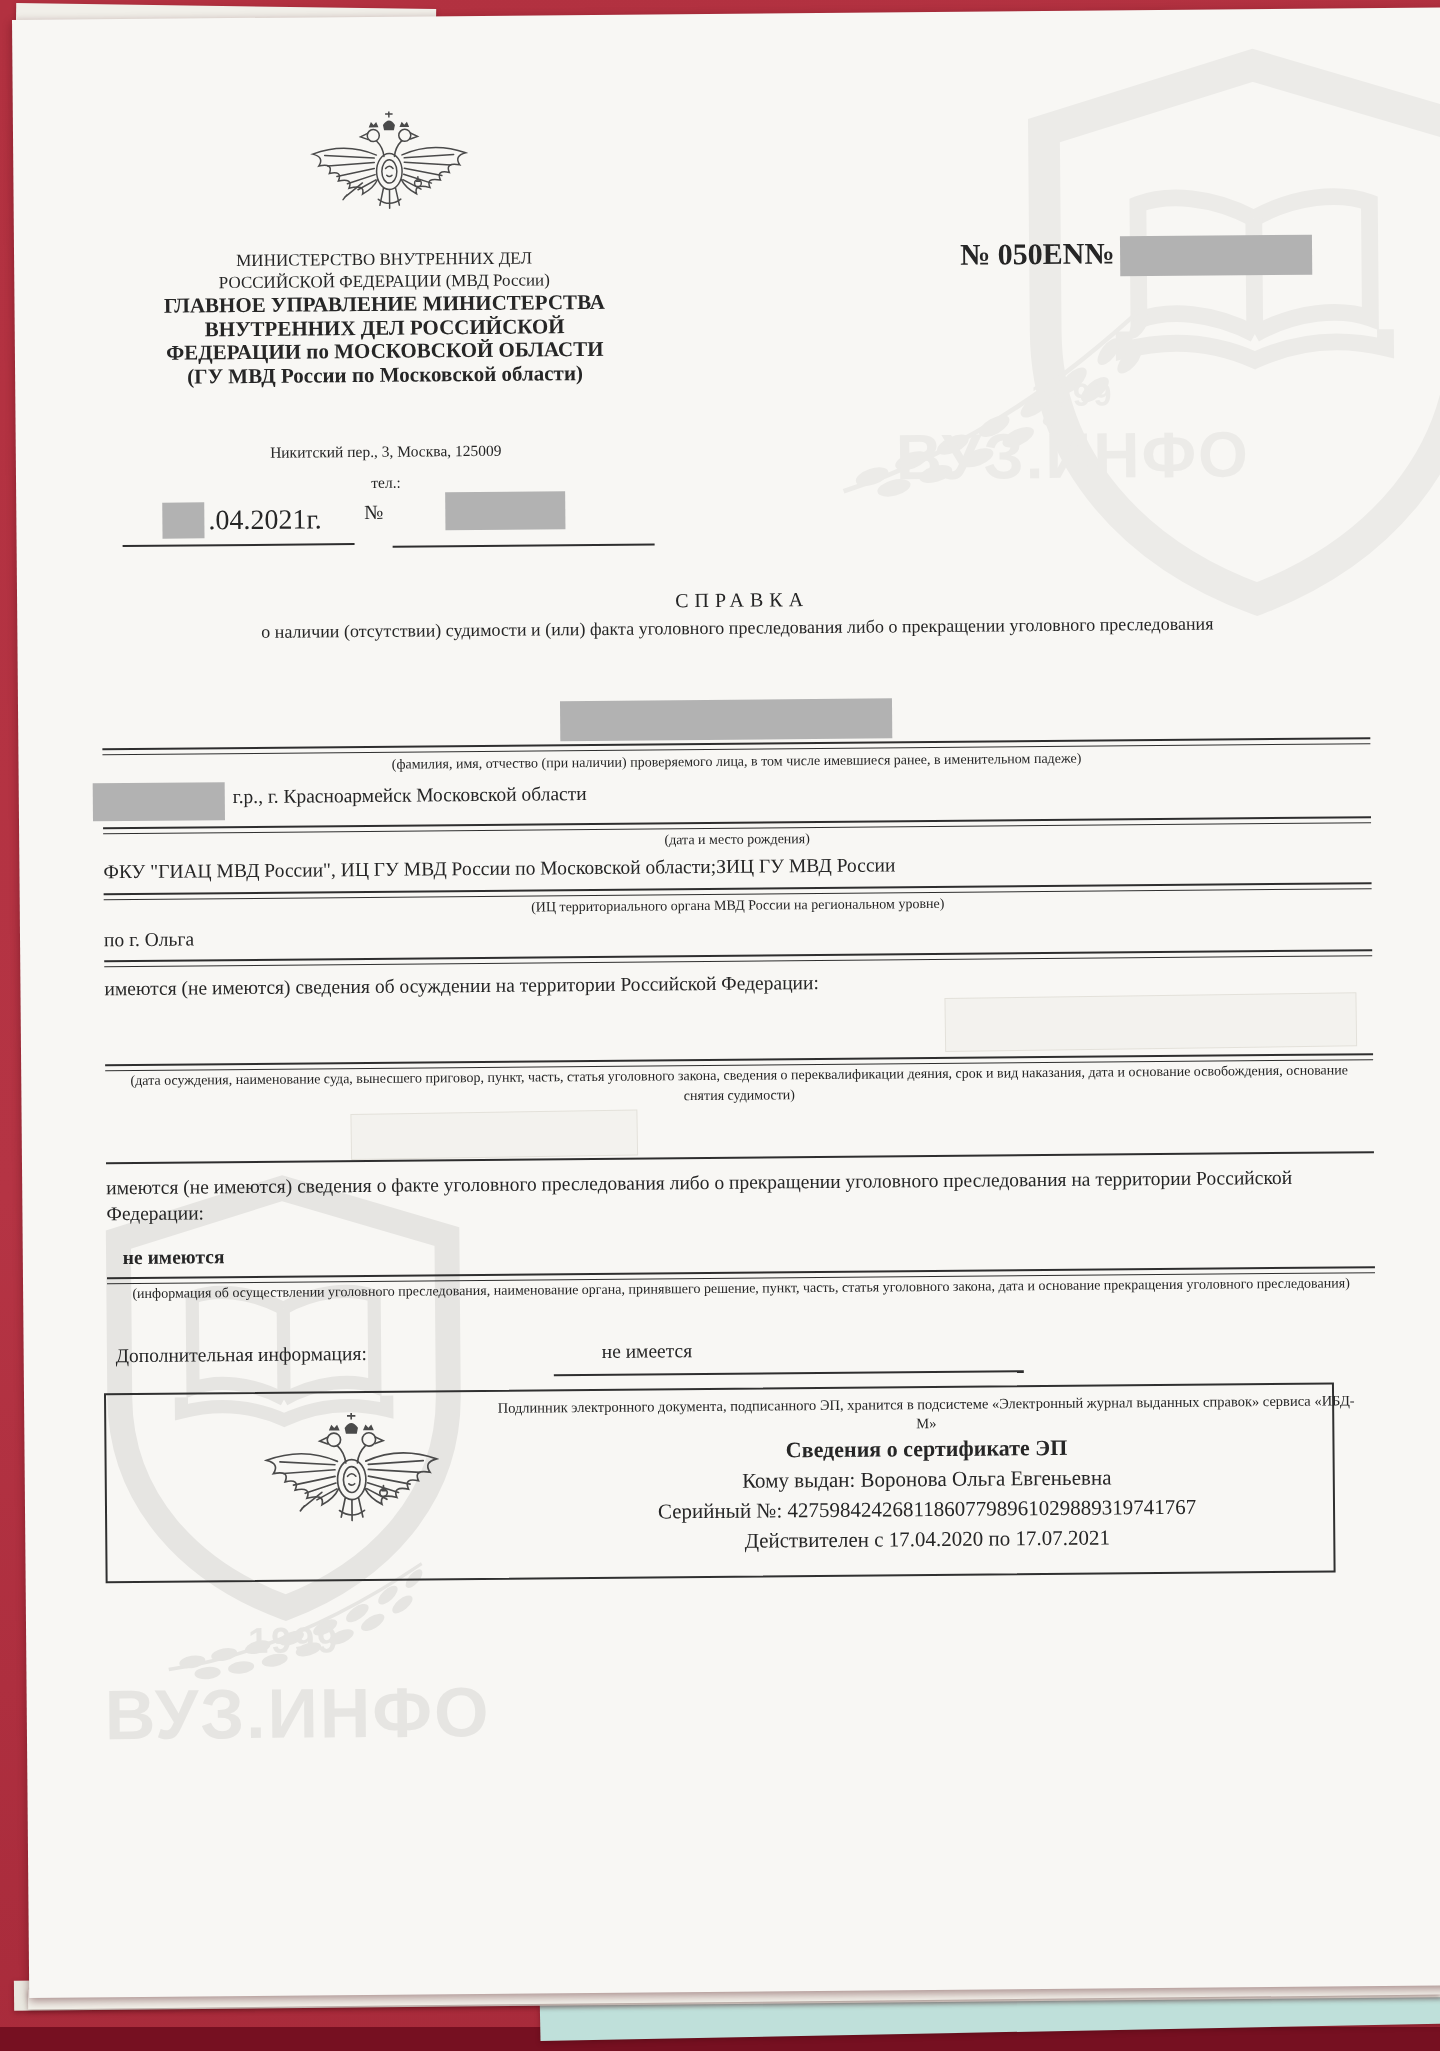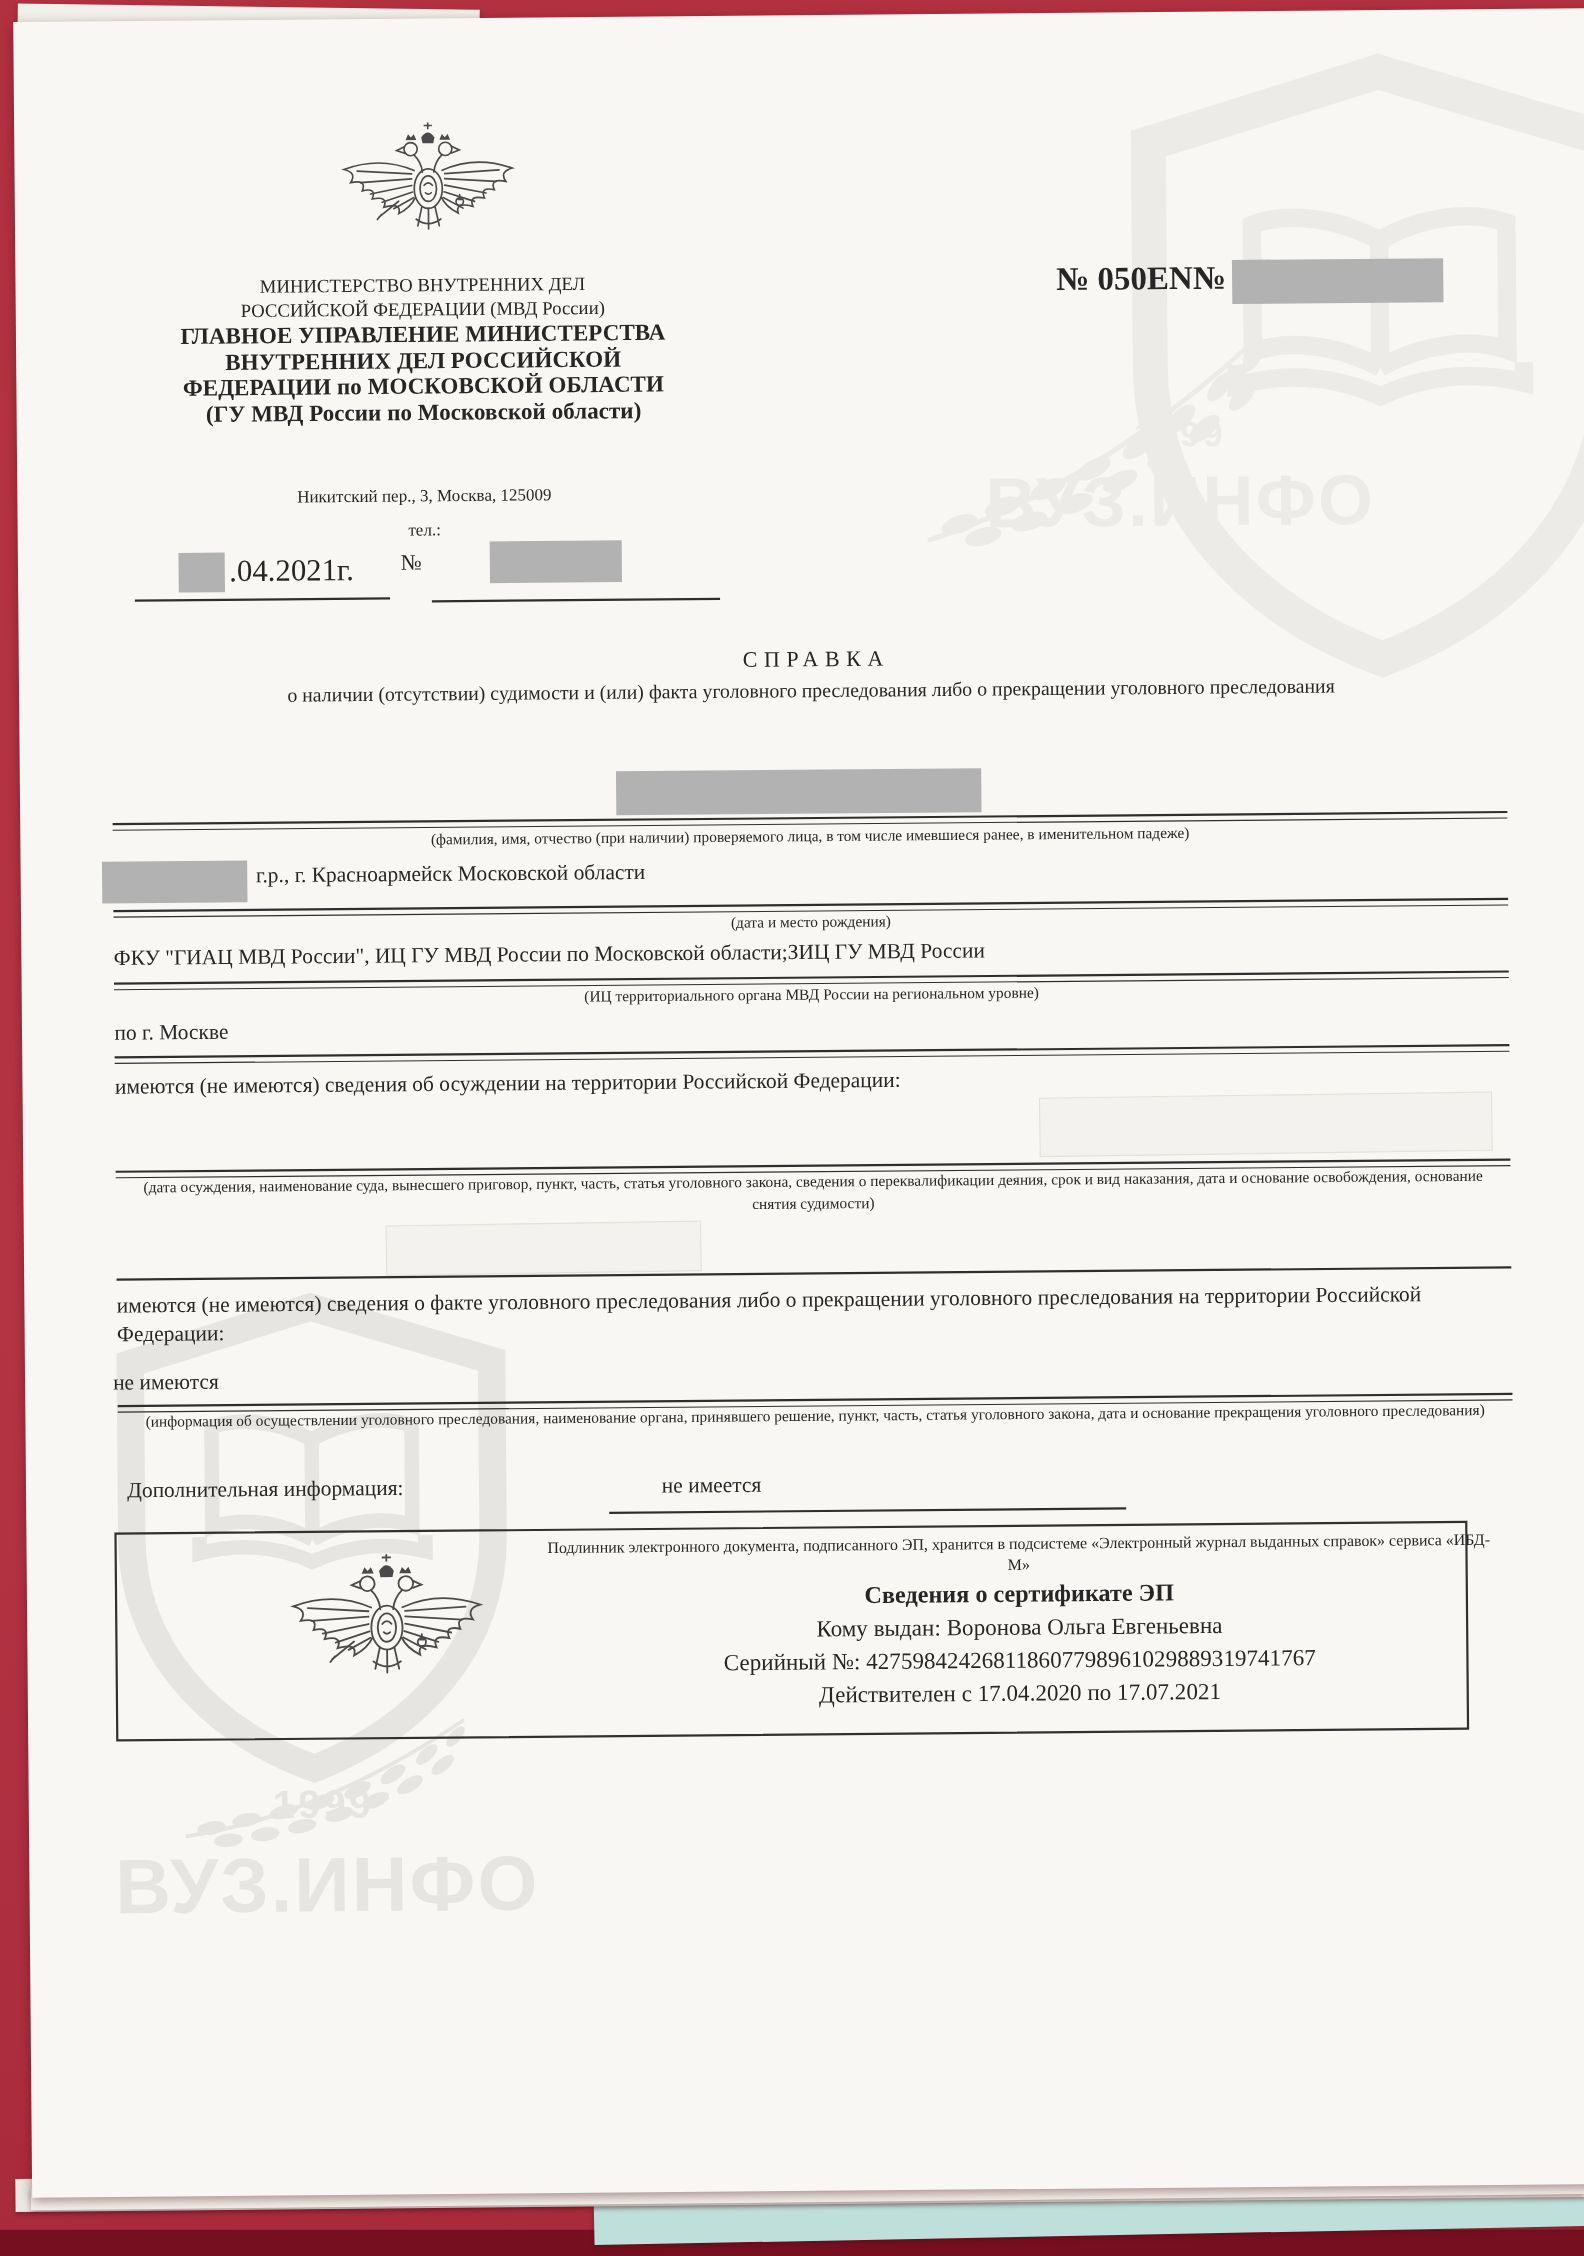--- a/index.html
+++ b/index.html
@@ -196,7 +196,7 @@
     <div class="abs rule double" style="left:84px;top:874px;width:1268px;"></div>
     <div class="abs ink fcap" style="left:84px;top:882px;width:1268px;">(ИЦ территориального органа МВД России на региональном уровне)</div>
 
-    <div class="abs ink ftext" style="left:84px;top:910px;">по г. Москве</div>
+    <div class="abs ink ftext" style="left:84px;top:910px;">по г. Ольга</div>
     <div class="abs rule double" style="left:84px;top:941px;width:1268px;"></div>
 
     <div class="abs ink ftext" style="left:84px;top:959px;">имеются (не имеются) сведения об осуждении на территории Российской Федерации:</div>

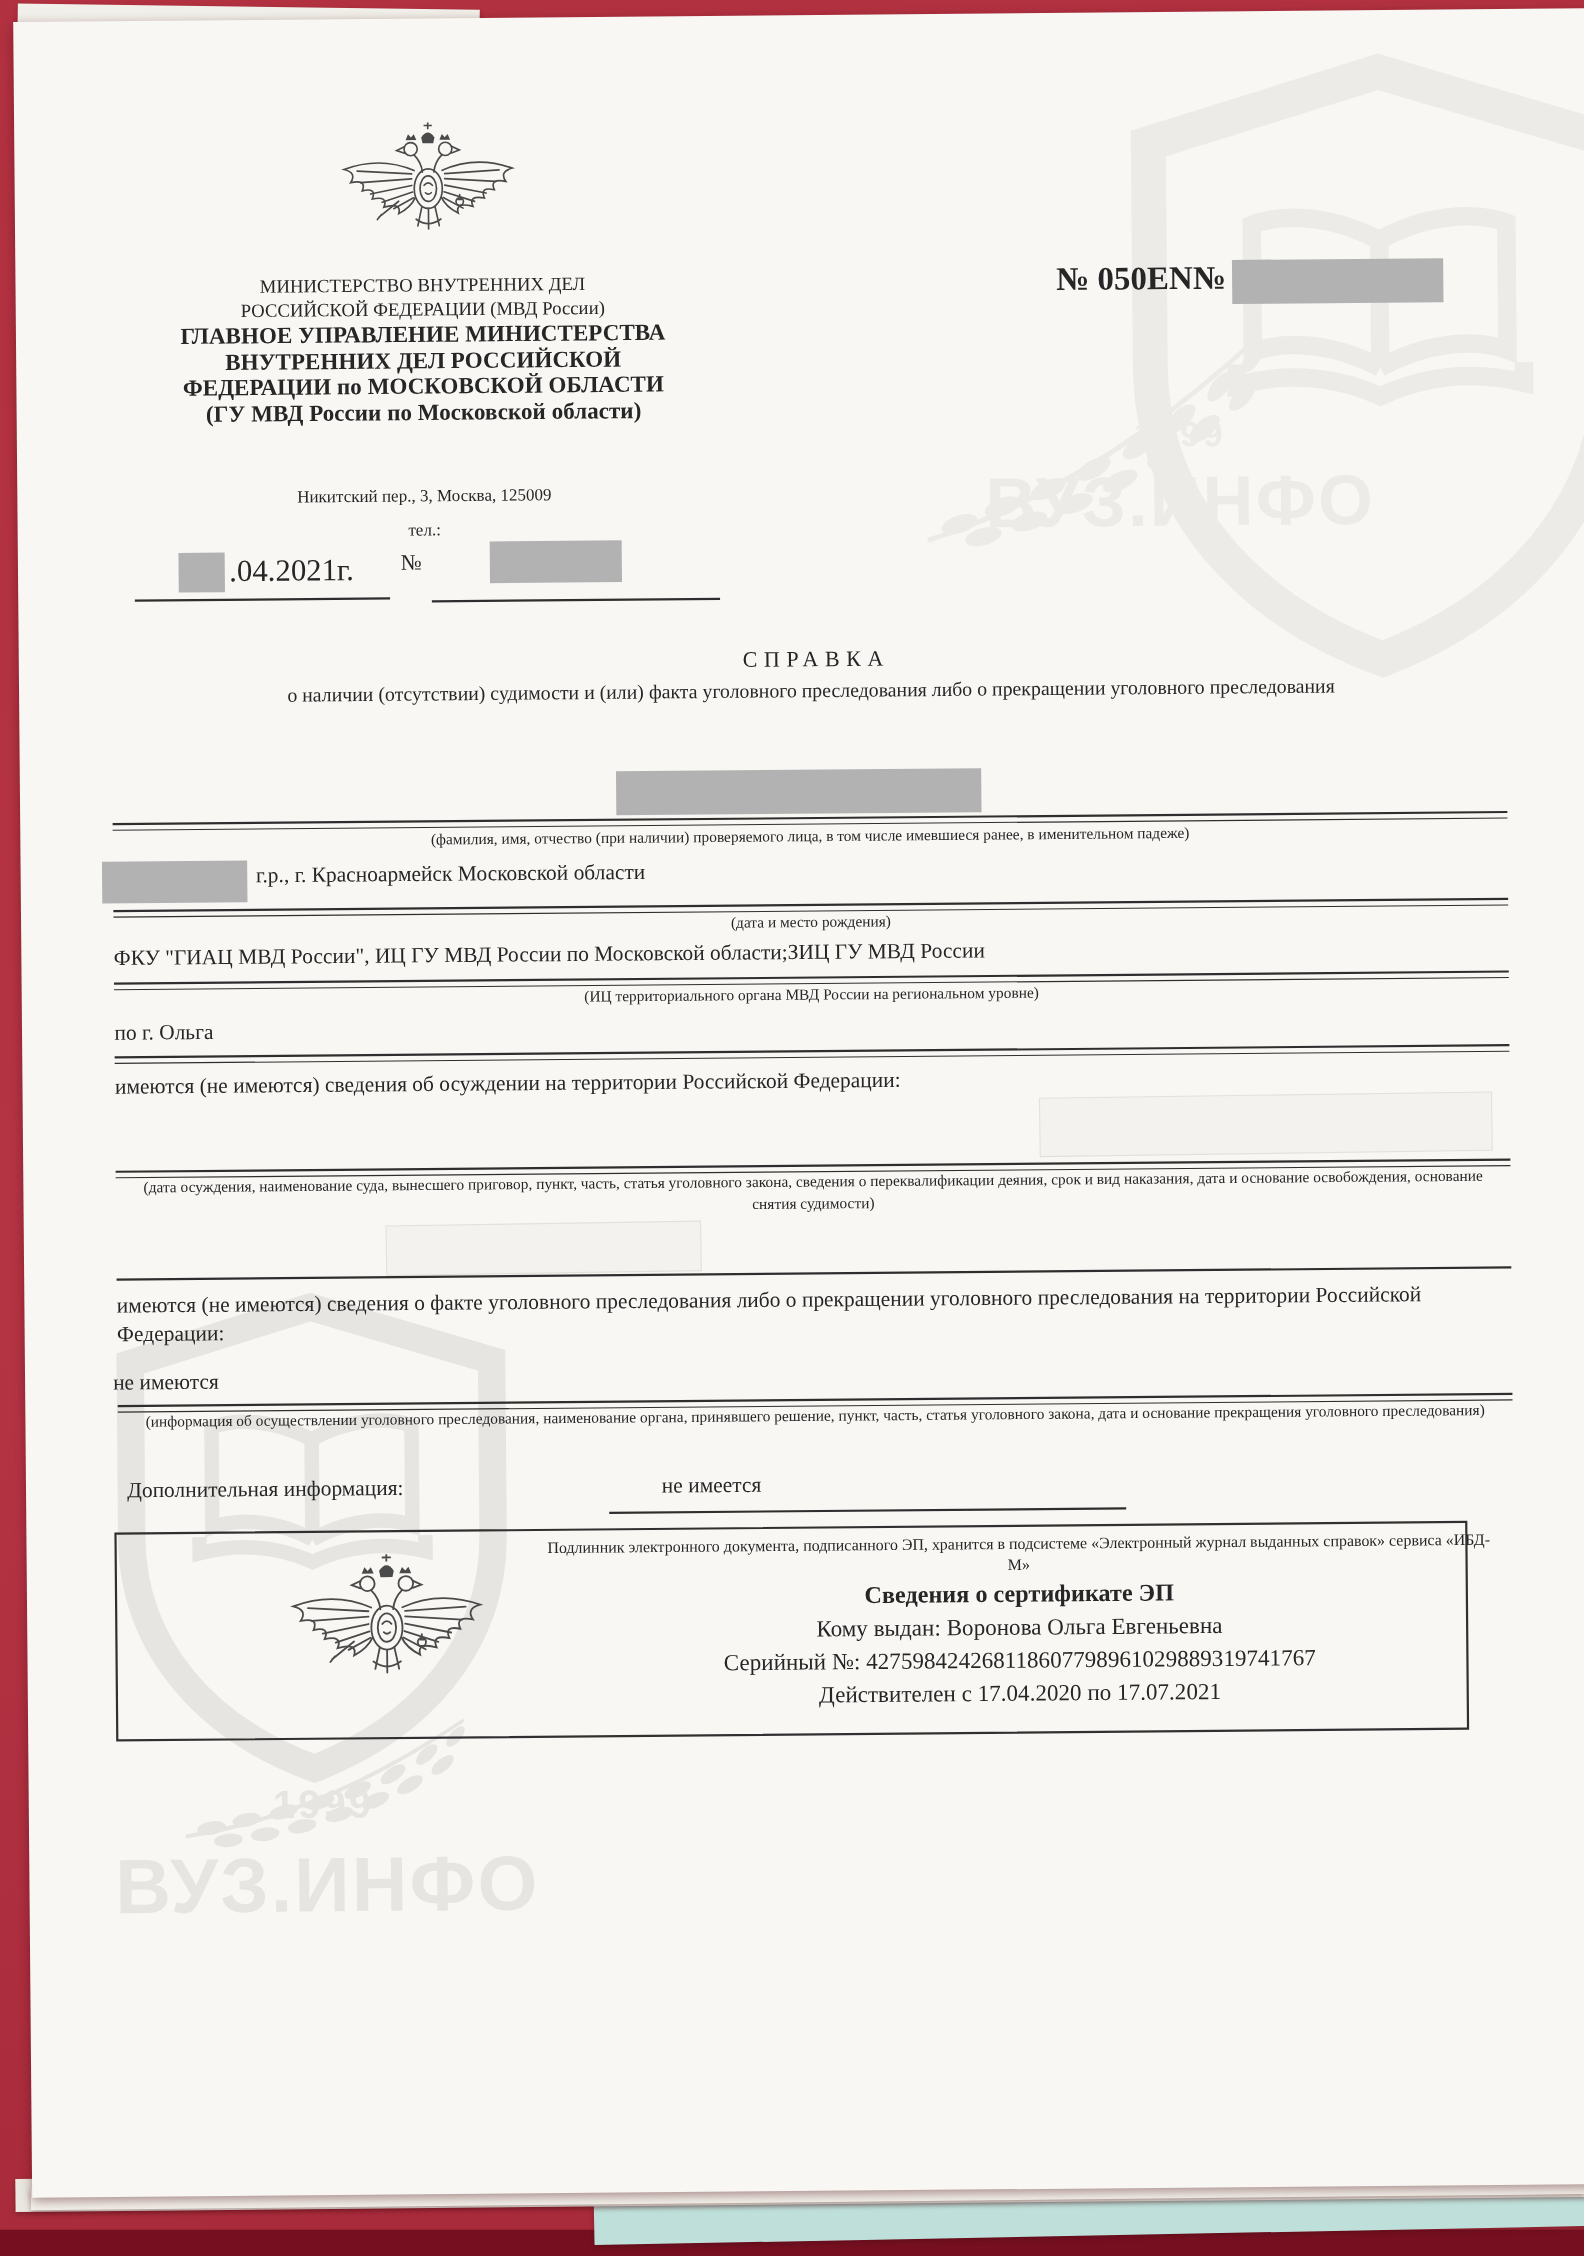--- a/index.html
+++ b/index.html
@@ -207,7 +207,7 @@
     <div class="abs rule" style="left:84px;top:1143px;width:1268px;"></div>
 
     <div class="abs ink ftext" style="left:84px;top:1156px;width:1210px;line-height:26px;">имеются (не имеются) сведения о факте уголовного преследования либо о прекращении уголовного преследования на территории Российской Федерации:</div>
-    <div class="abs ink ftext" style="left:80px;top:1228px;">не имеются</div>
+    <div class="abs ink ftext" style="left:100px;top:1228px;font-weight:bold;">не имеются</div>
     <div class="abs rule double" style="left:84px;top:1258px;width:1268px;"></div>
     <div class="abs ink fcap" style="left:98px;top:1265px;width:1240px;">(информация об осуществлении уголовного преследования, наименование органа, принявшего решение, пункт, часть, статья уголовного закона, дата и основание прекращения уголовного преследования)</div>
 

